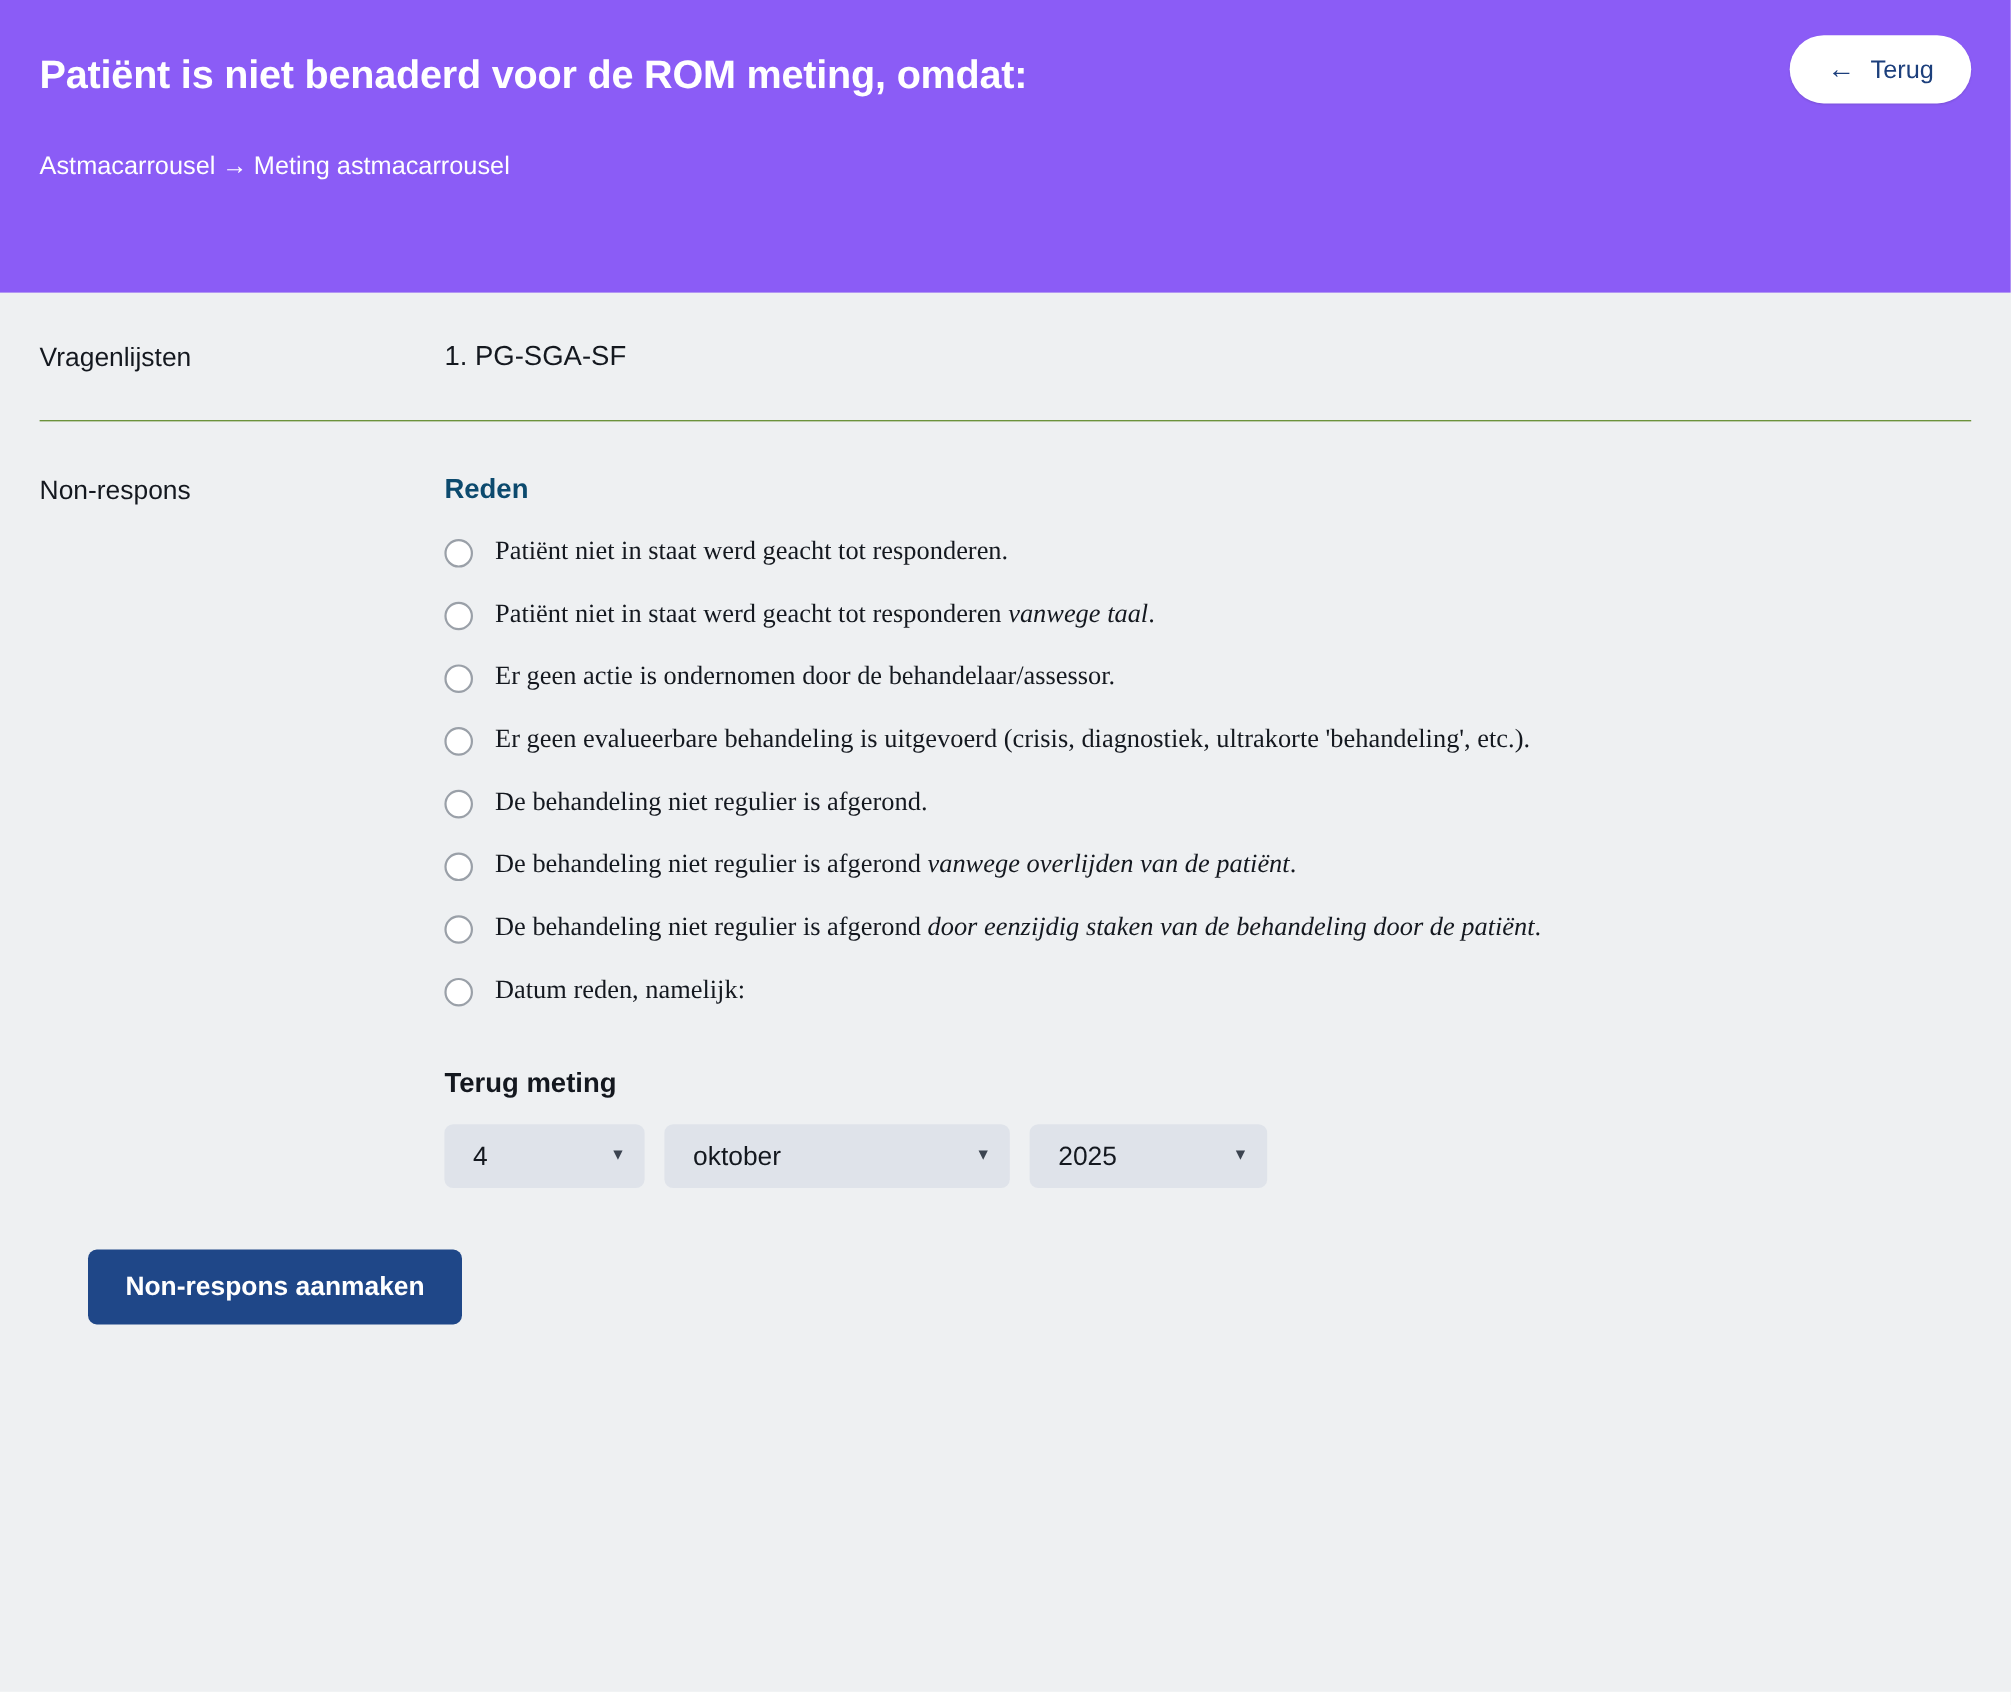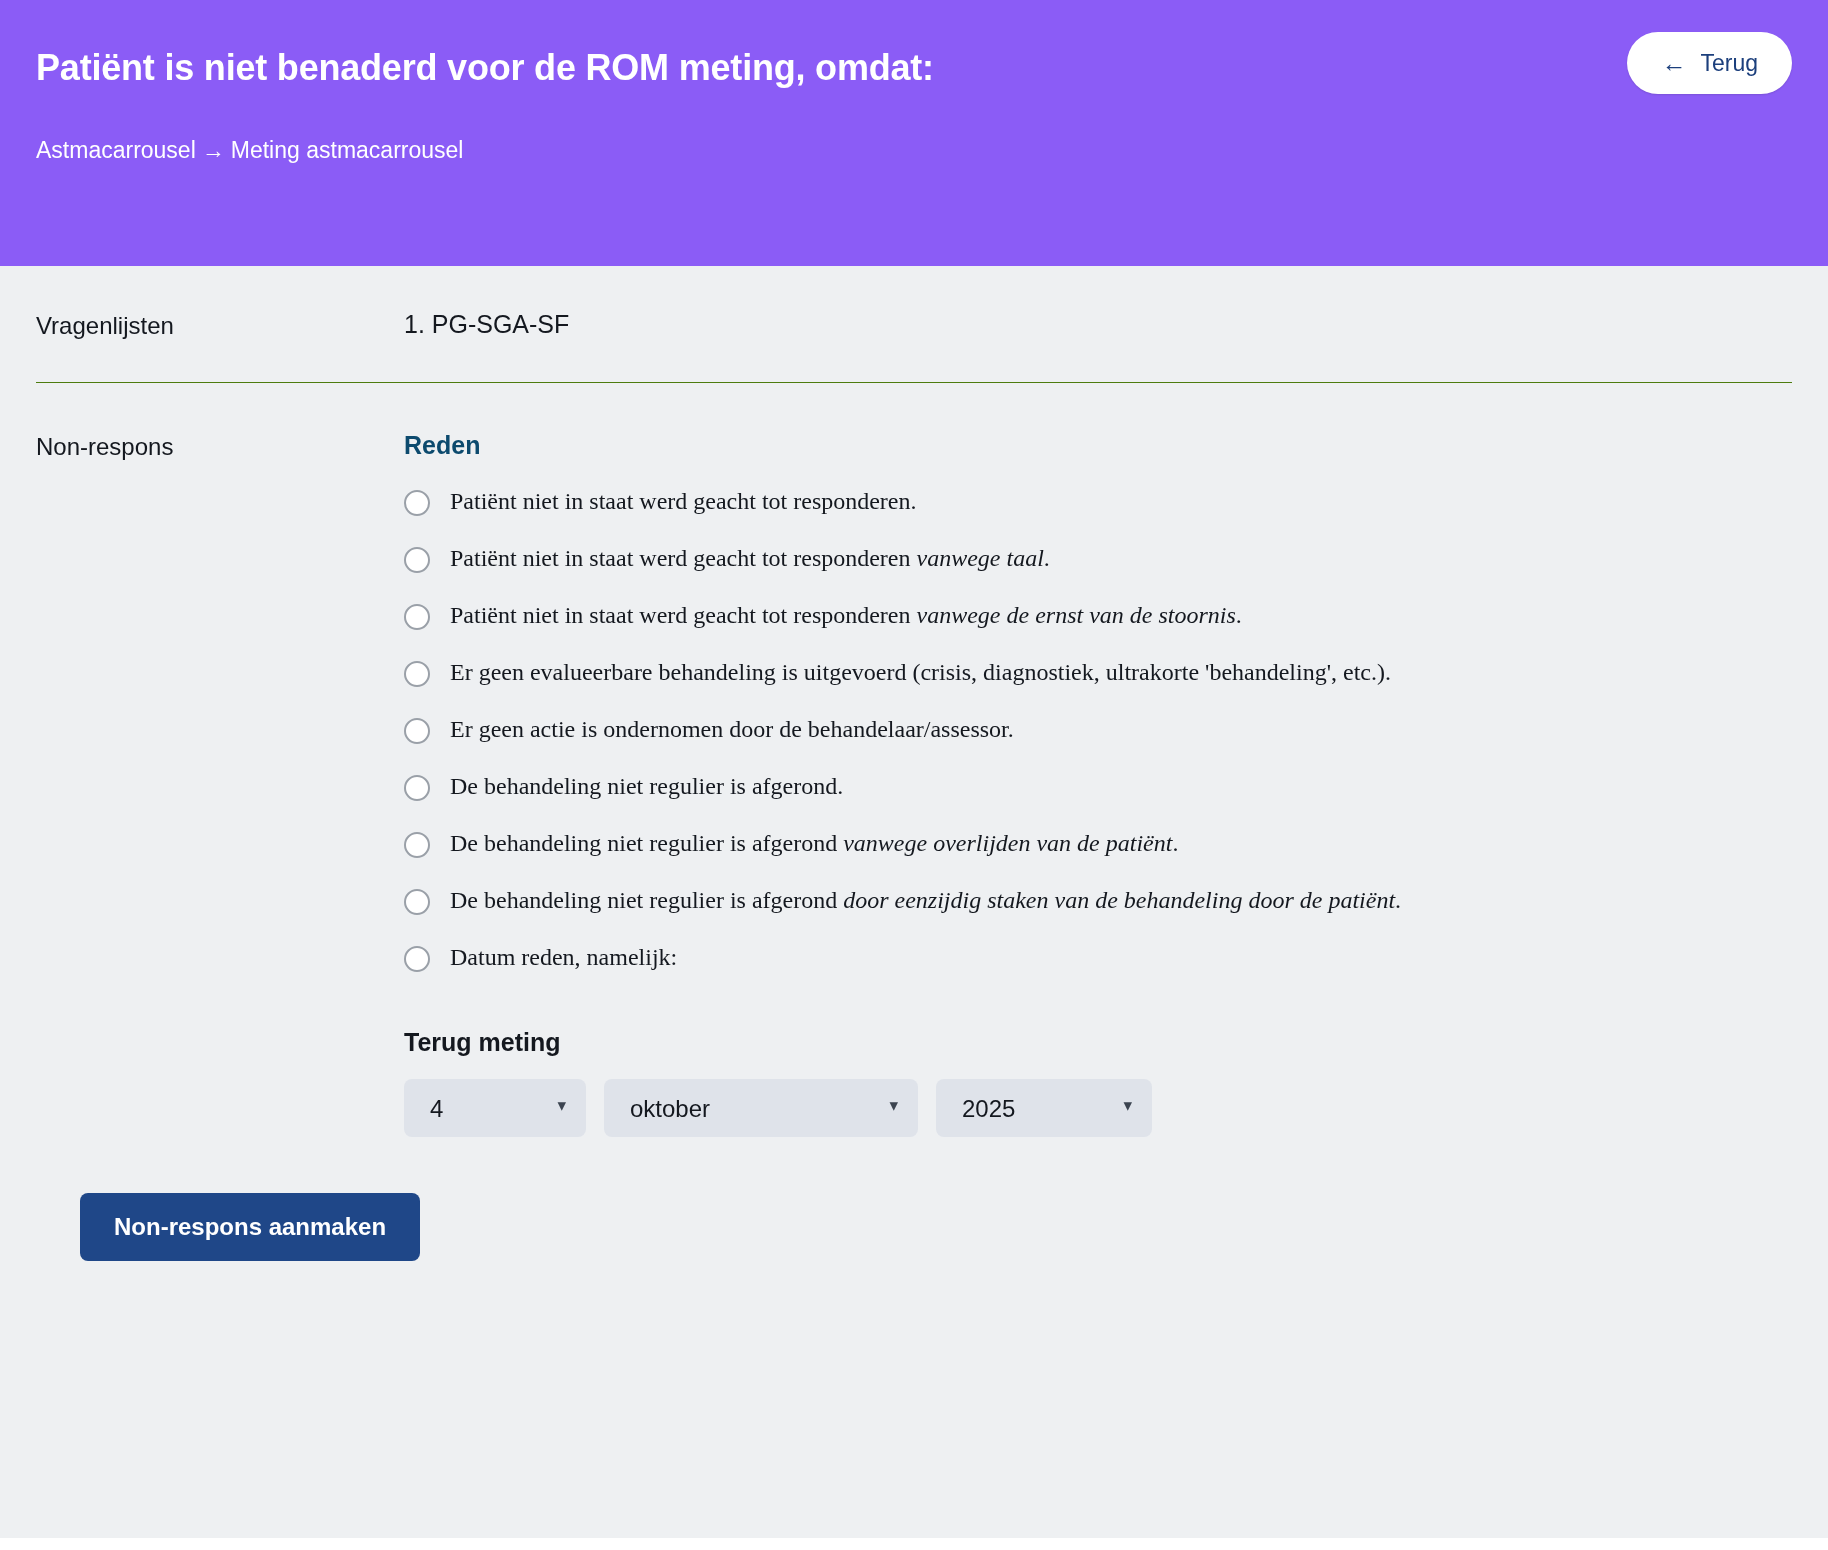--- a/index.html
+++ b/index.html
@@ -222,10 +222,6 @@
         <li class="radio-item">
           <span class="radio-circle"></span>
           <span class="radio-label"><span>Patiënt niet in staat werd geacht tot responderen </span><em>vanwege taal</em><span>.</span></span>
-        </li>
-        <li class="radio-item">
-          <span class="radio-circle"></span>
-          <span class="radio-label"><span>Patiënt niet in staat werd geacht tot responderen </span><em>vanwege de ernst van de stoornis</em><span>.</span></span>
         </li>
         <li class="radio-item">
           <span class="radio-circle"></span>

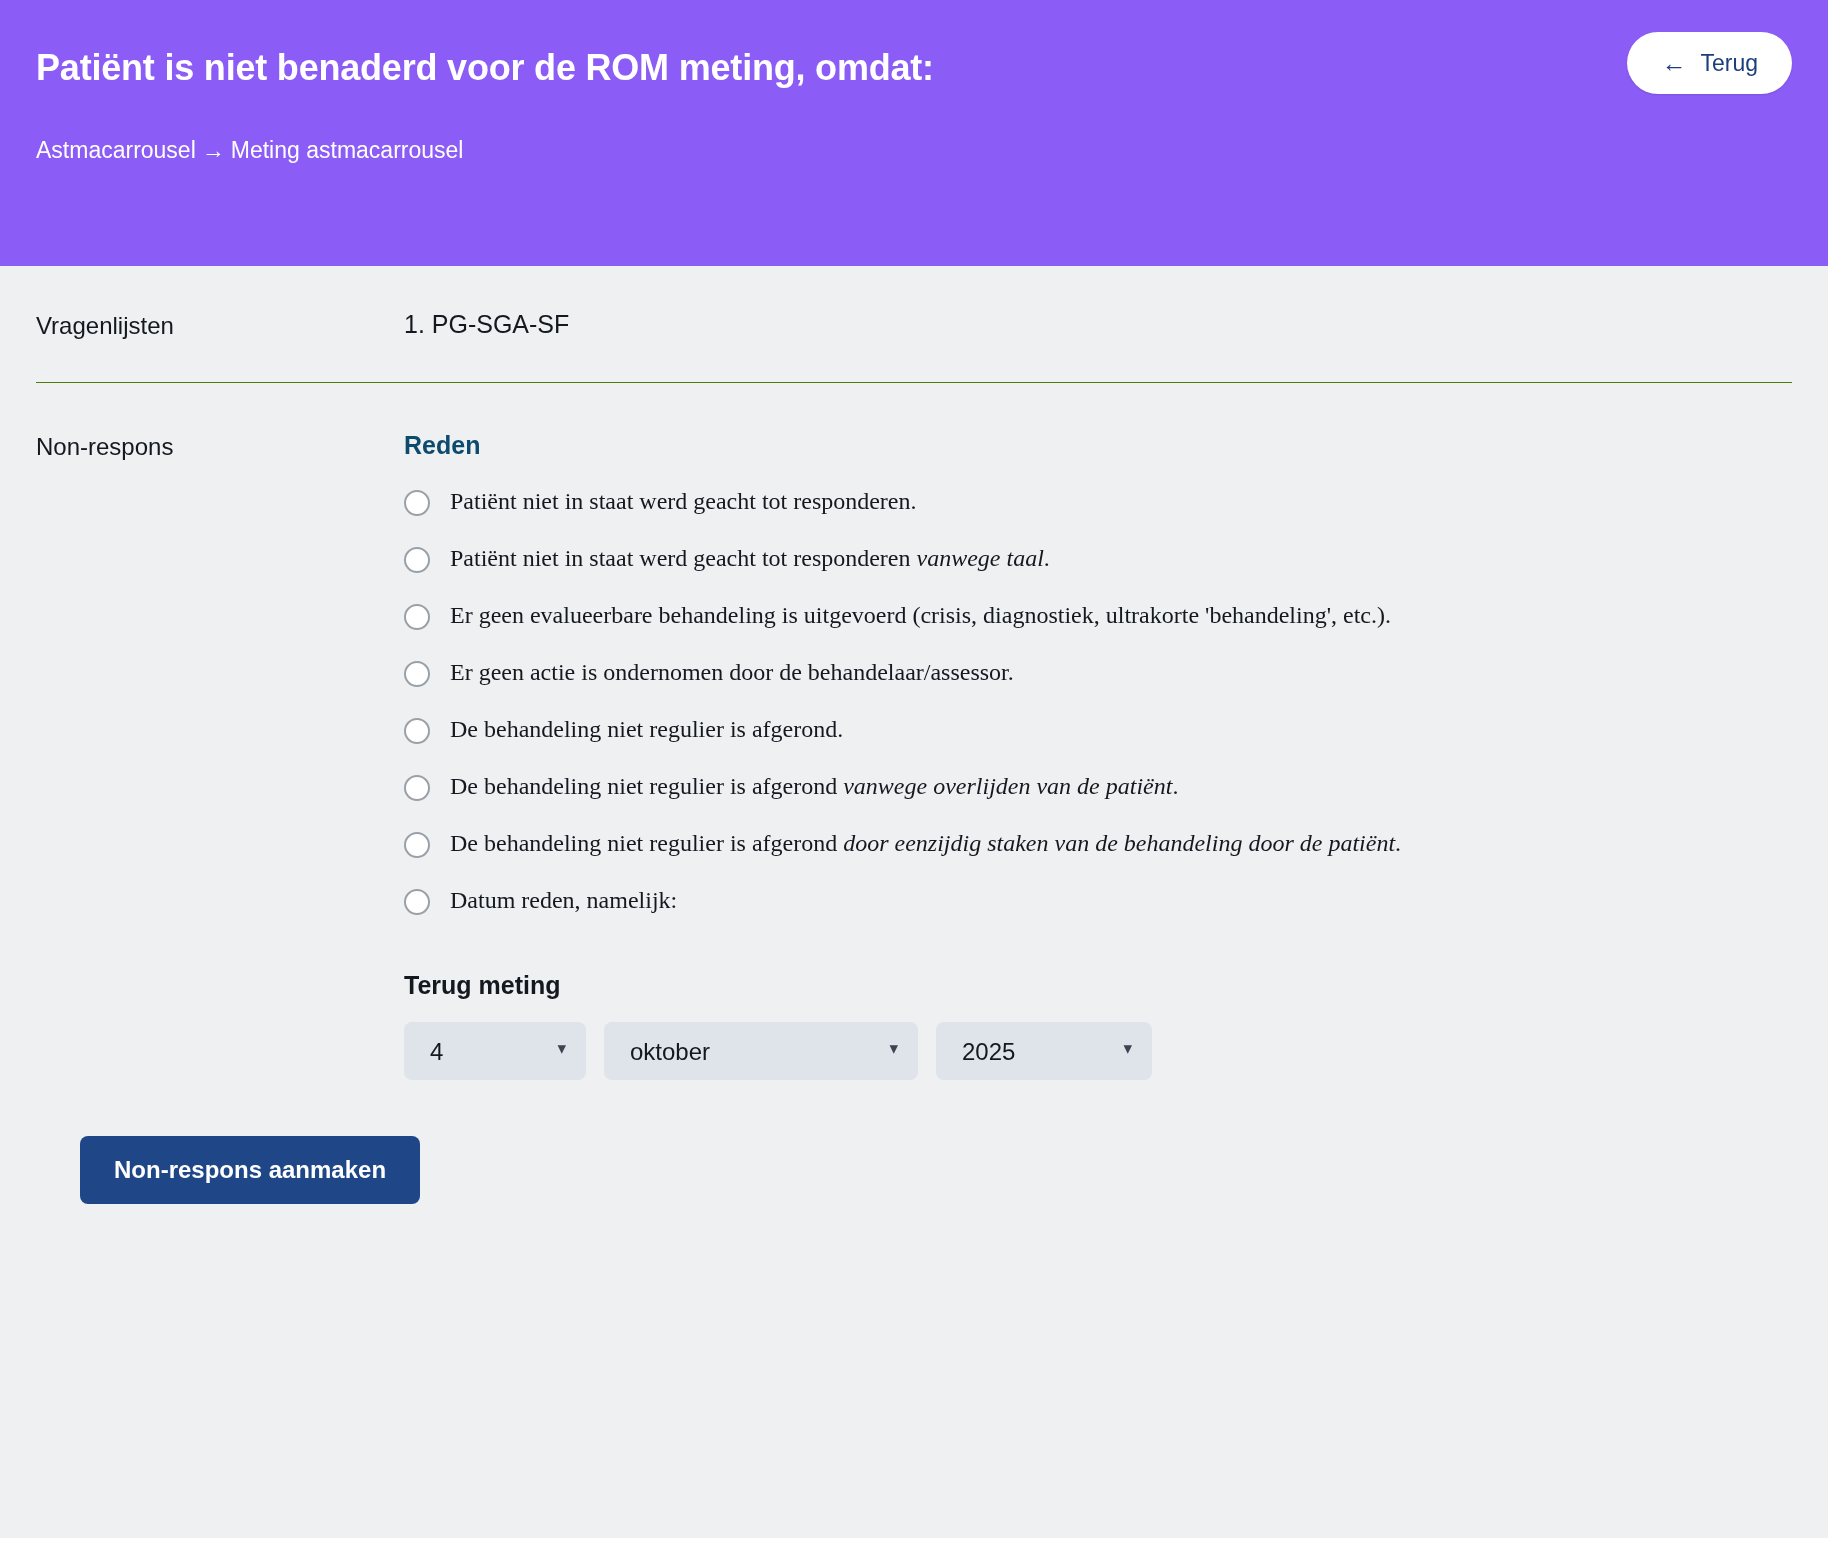--- a/index.html
+++ b/index.html
@@ -225,11 +225,11 @@
         </li>
         <li class="radio-item">
           <span class="radio-circle"></span>
+          <span class="radio-label">Er geen actie is ondernomen door de behandelaar/assessor.</span>
+        </li>
+        <li class="radio-item">
+          <span class="radio-circle"></span>
           <span class="radio-label">Er geen evalueerbare behandeling is uitgevoerd (crisis, diagnostiek, ultrakorte 'behandeling', etc.).</span>
-        </li>
-        <li class="radio-item">
-          <span class="radio-circle"></span>
-          <span class="radio-label">Er geen actie is ondernomen door de behandelaar/assessor.</span>
         </li>
         <li class="radio-item">
           <span class="radio-circle"></span>

